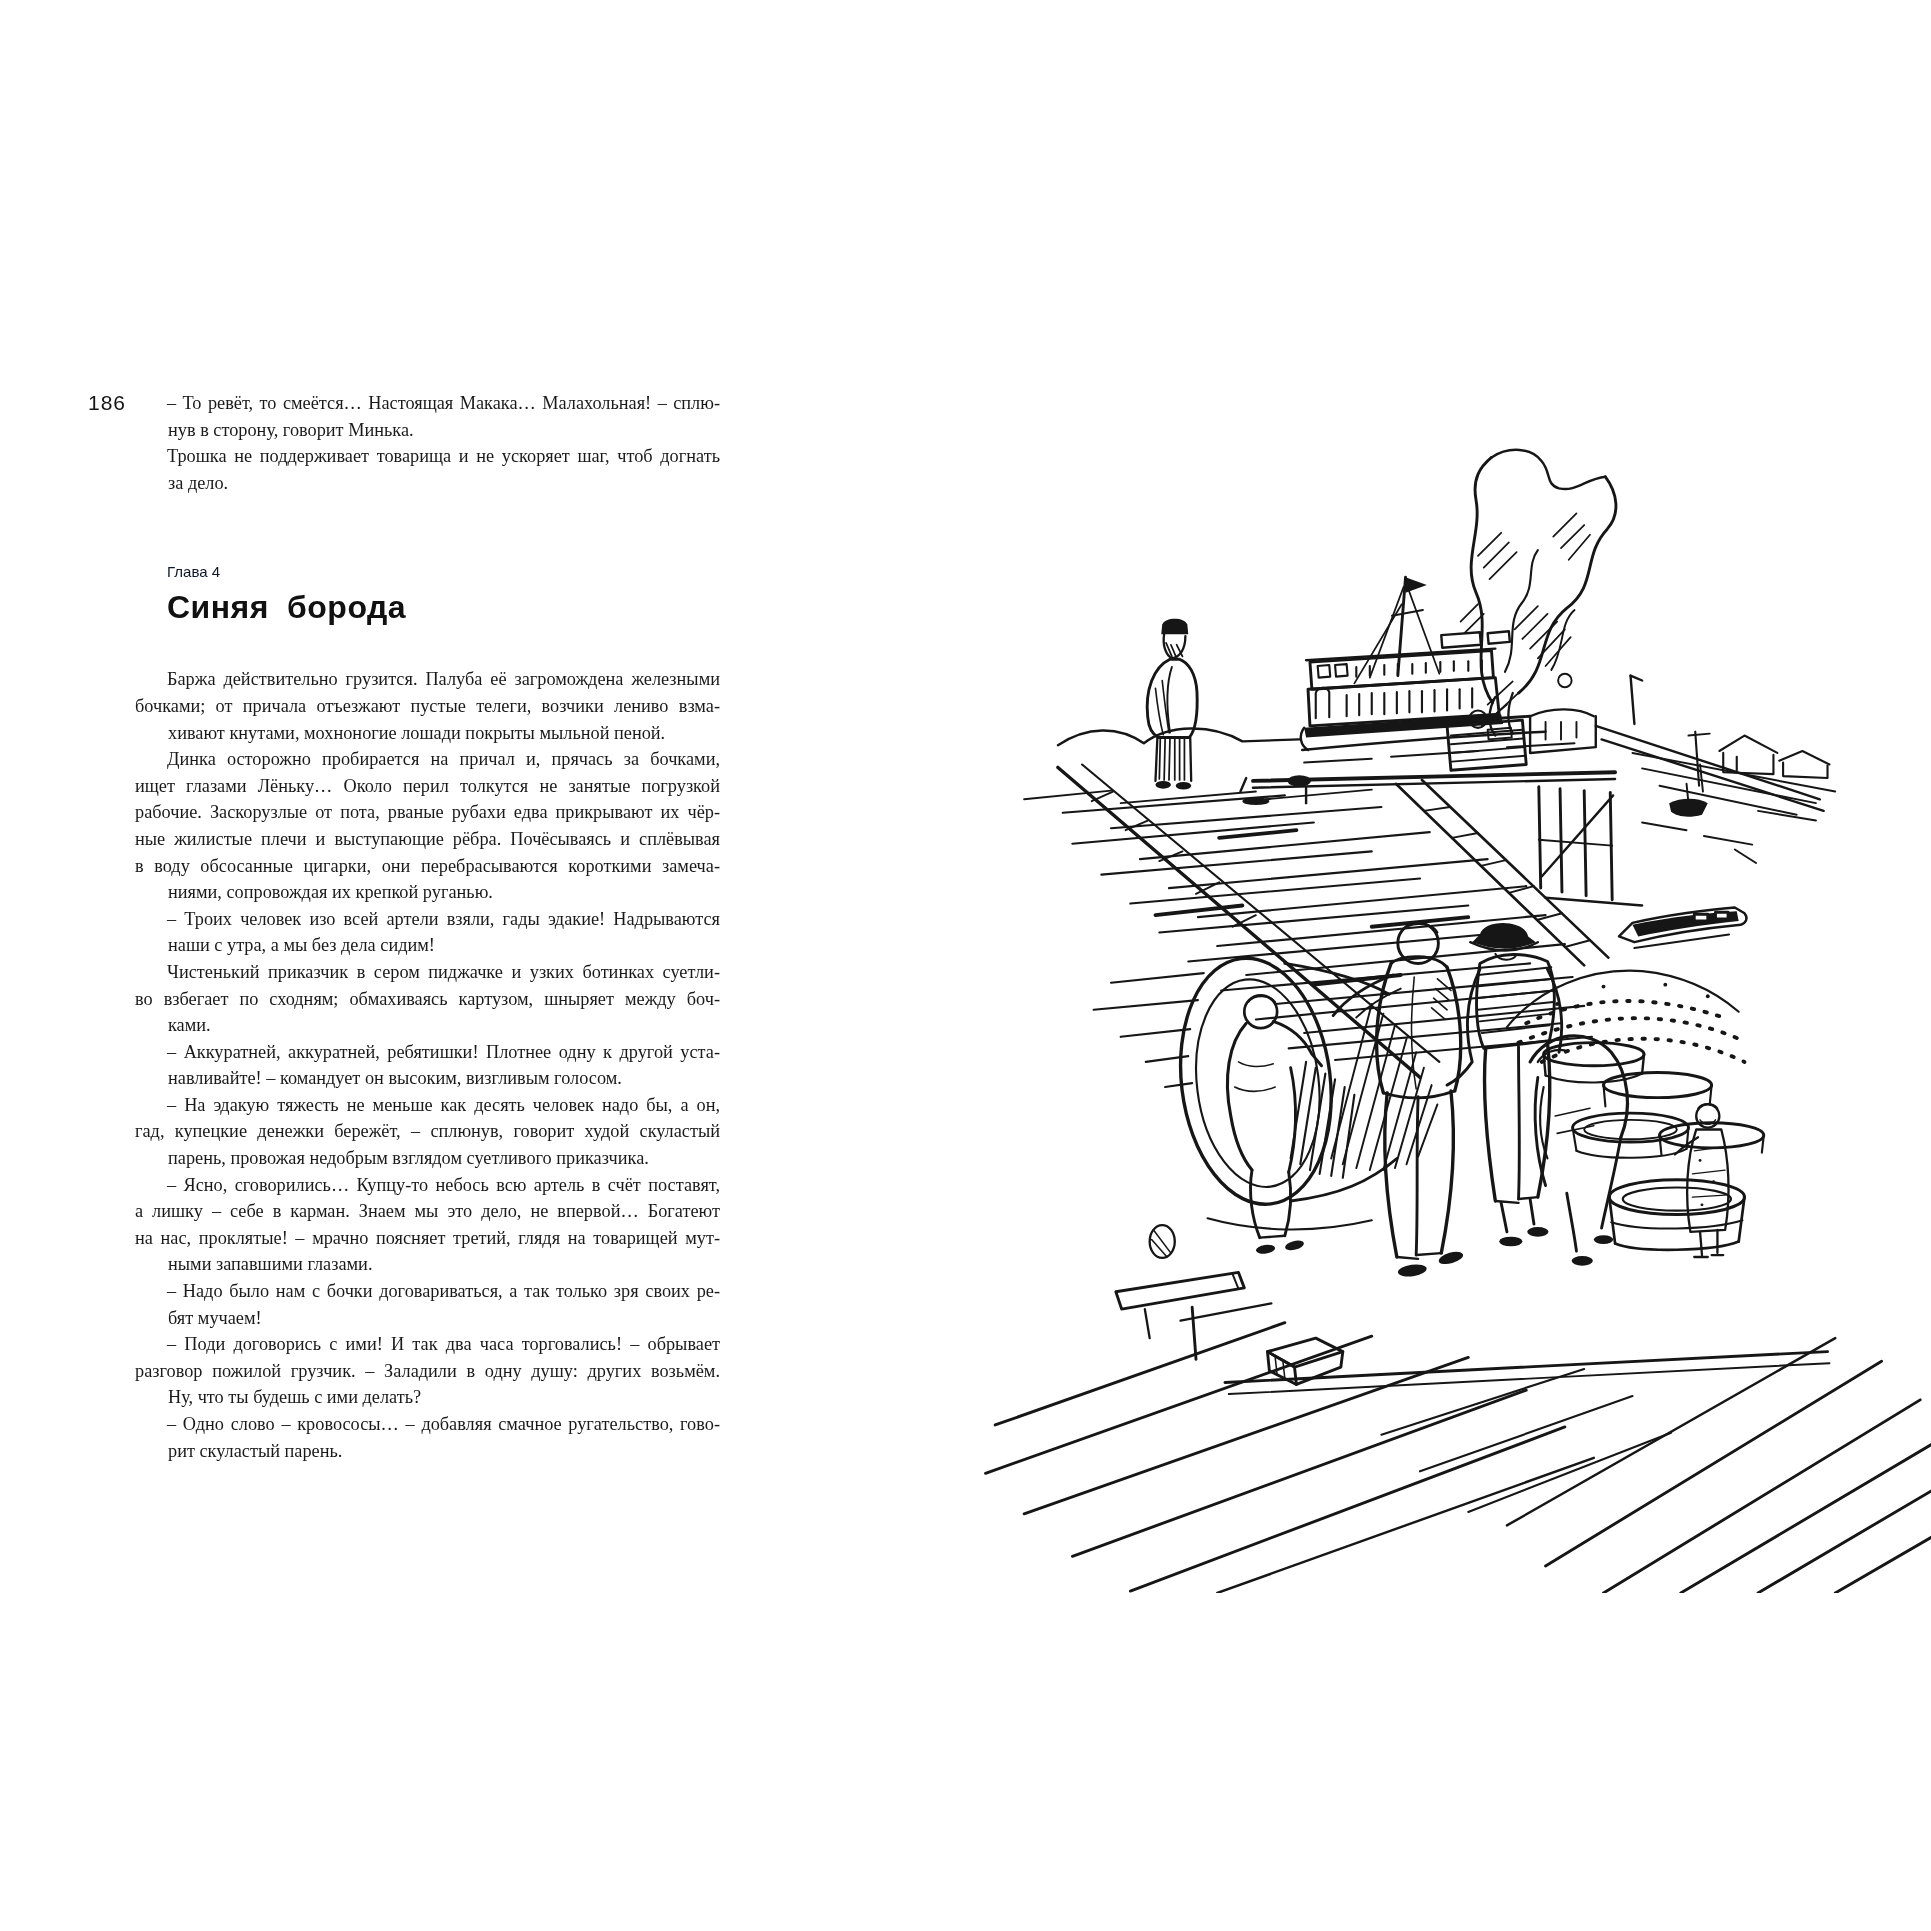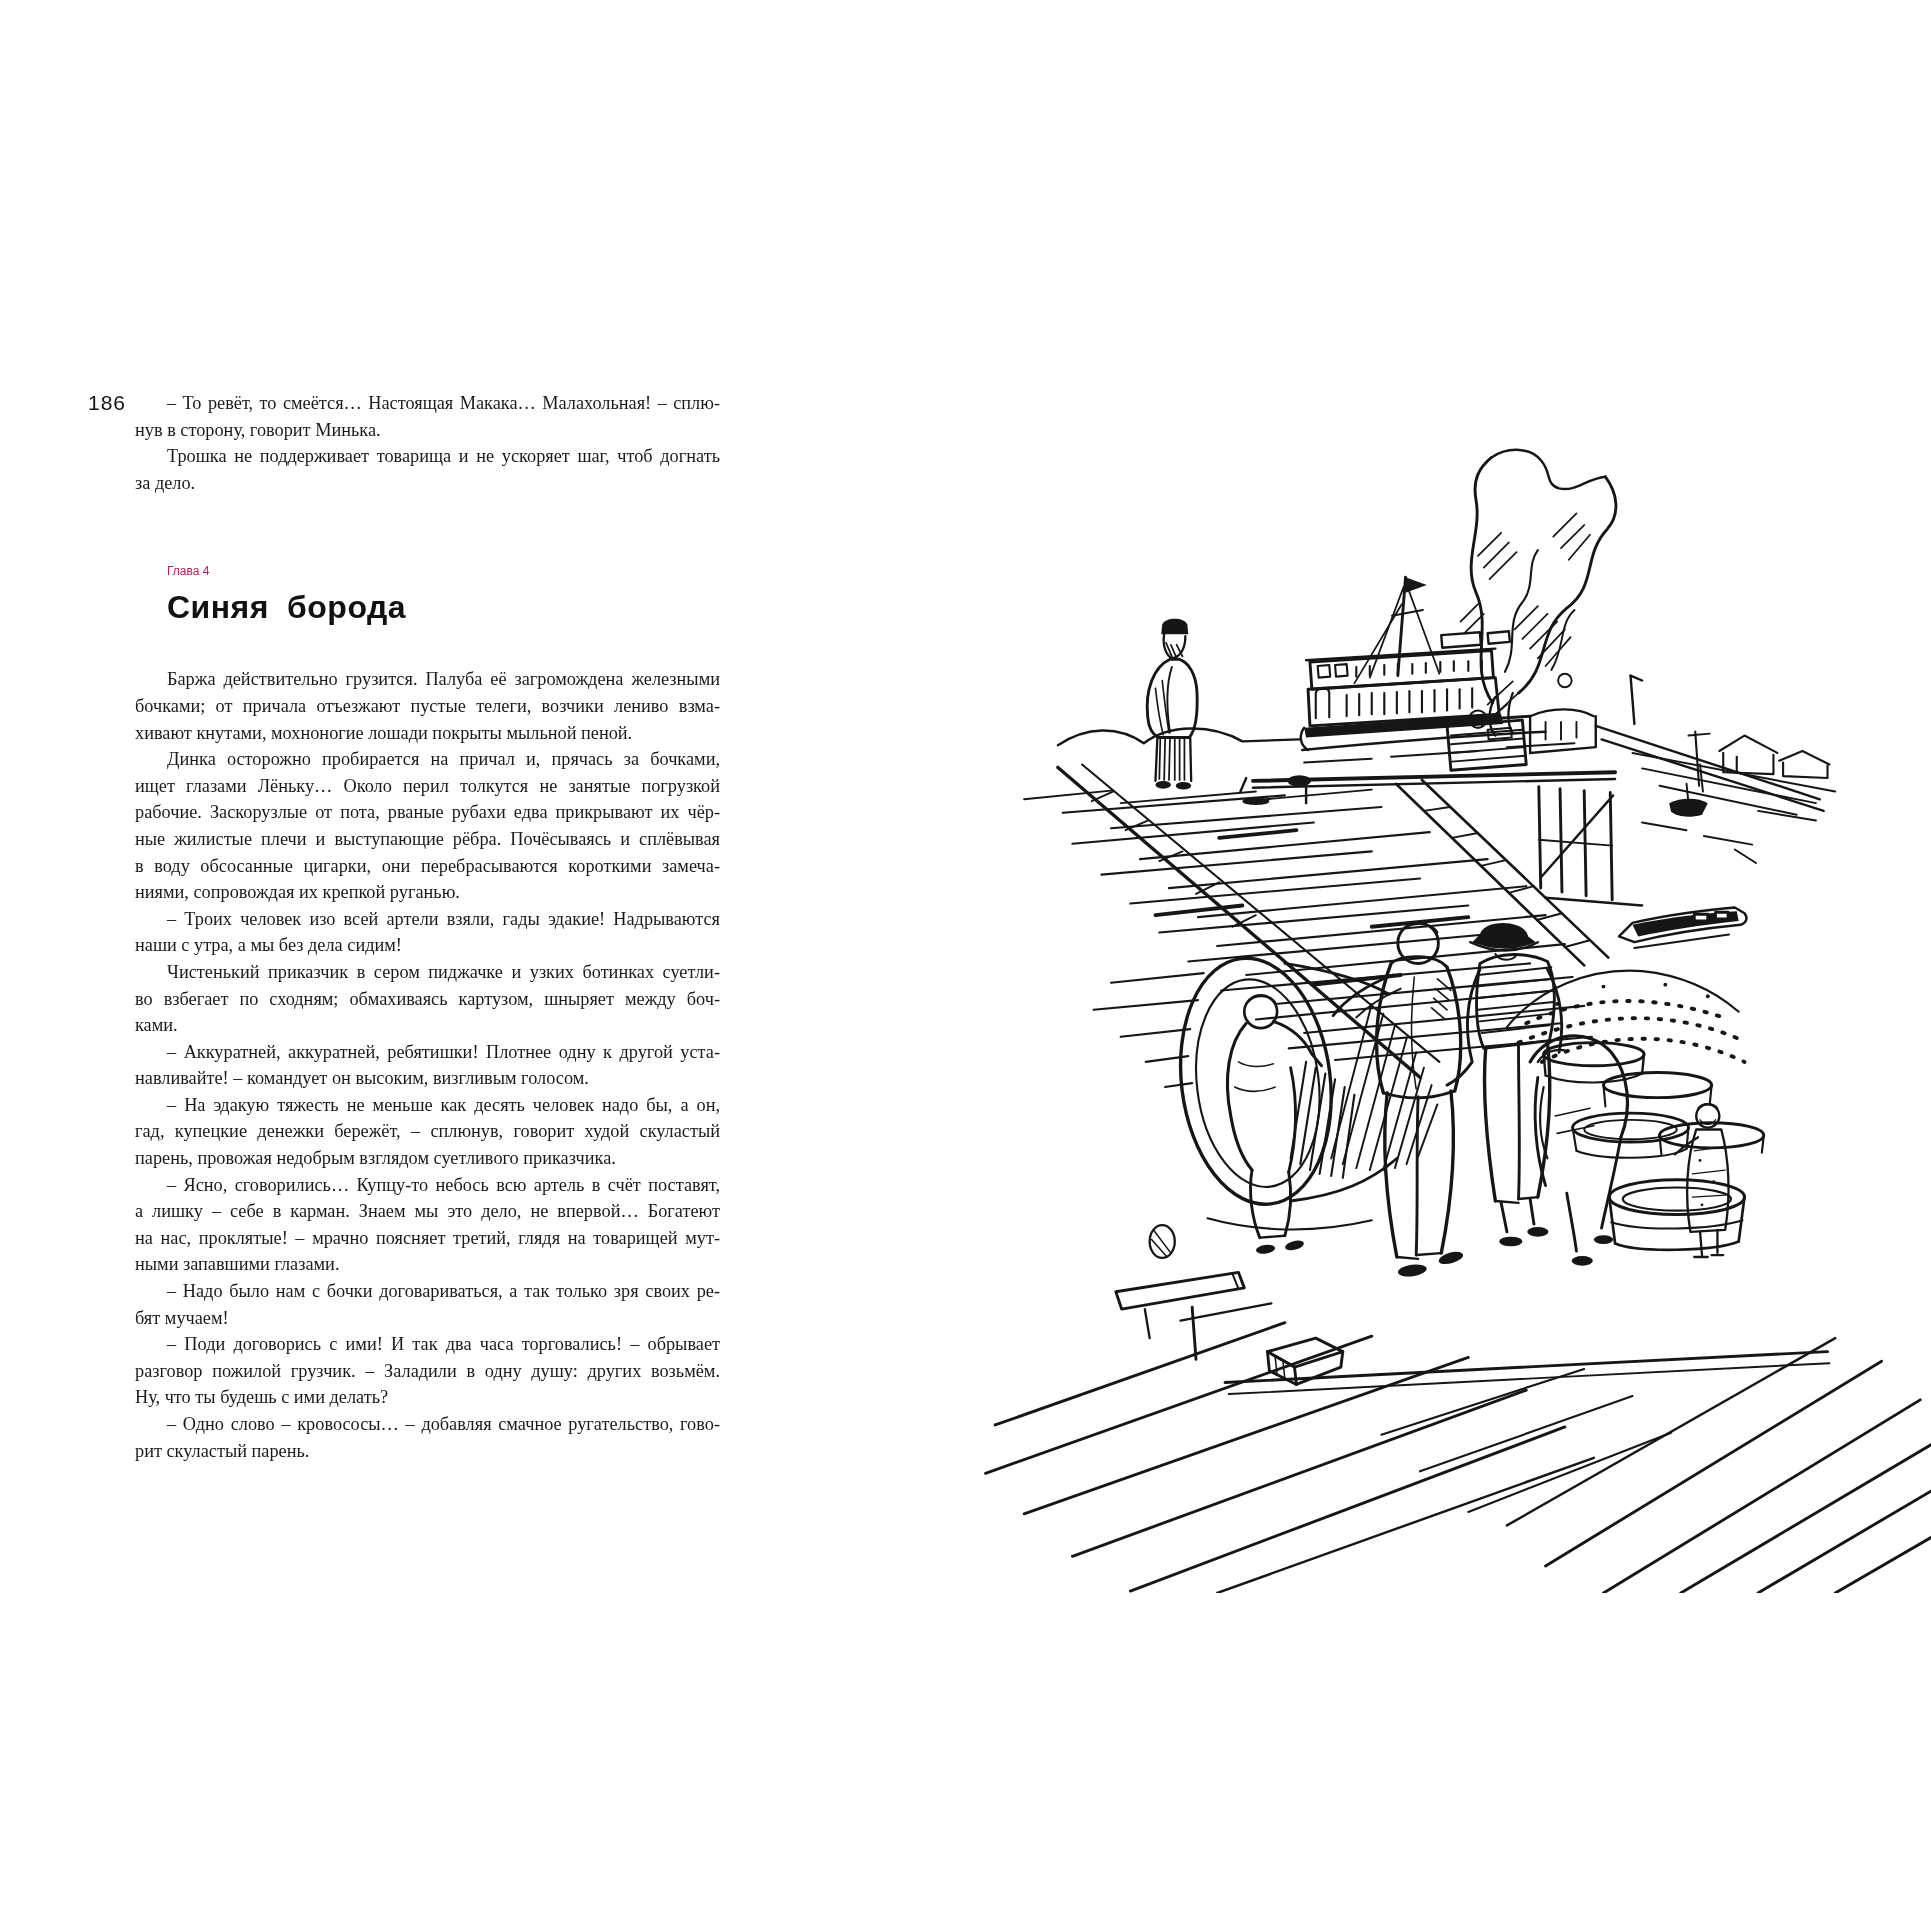--- a/index.html
+++ b/index.html
@@ -12,7 +12,7 @@
         font-size:18.3px;line-height:26.6px;}
   .para{margin:0;}
   .pline{text-align:justify;text-align-last:justify;white-space:normal;}
-  .pline.last{text-align-last:left;}
+  .pline.last{text-align-last:left;margin-left:33px;}
   .pline.first{text-indent:32px;}
   #chapter-label{font-family:"Liberation Sans", sans-serif;font-size:12px;line-height:23px;
         margin:64px 0 0 32px;color:#be185d;}

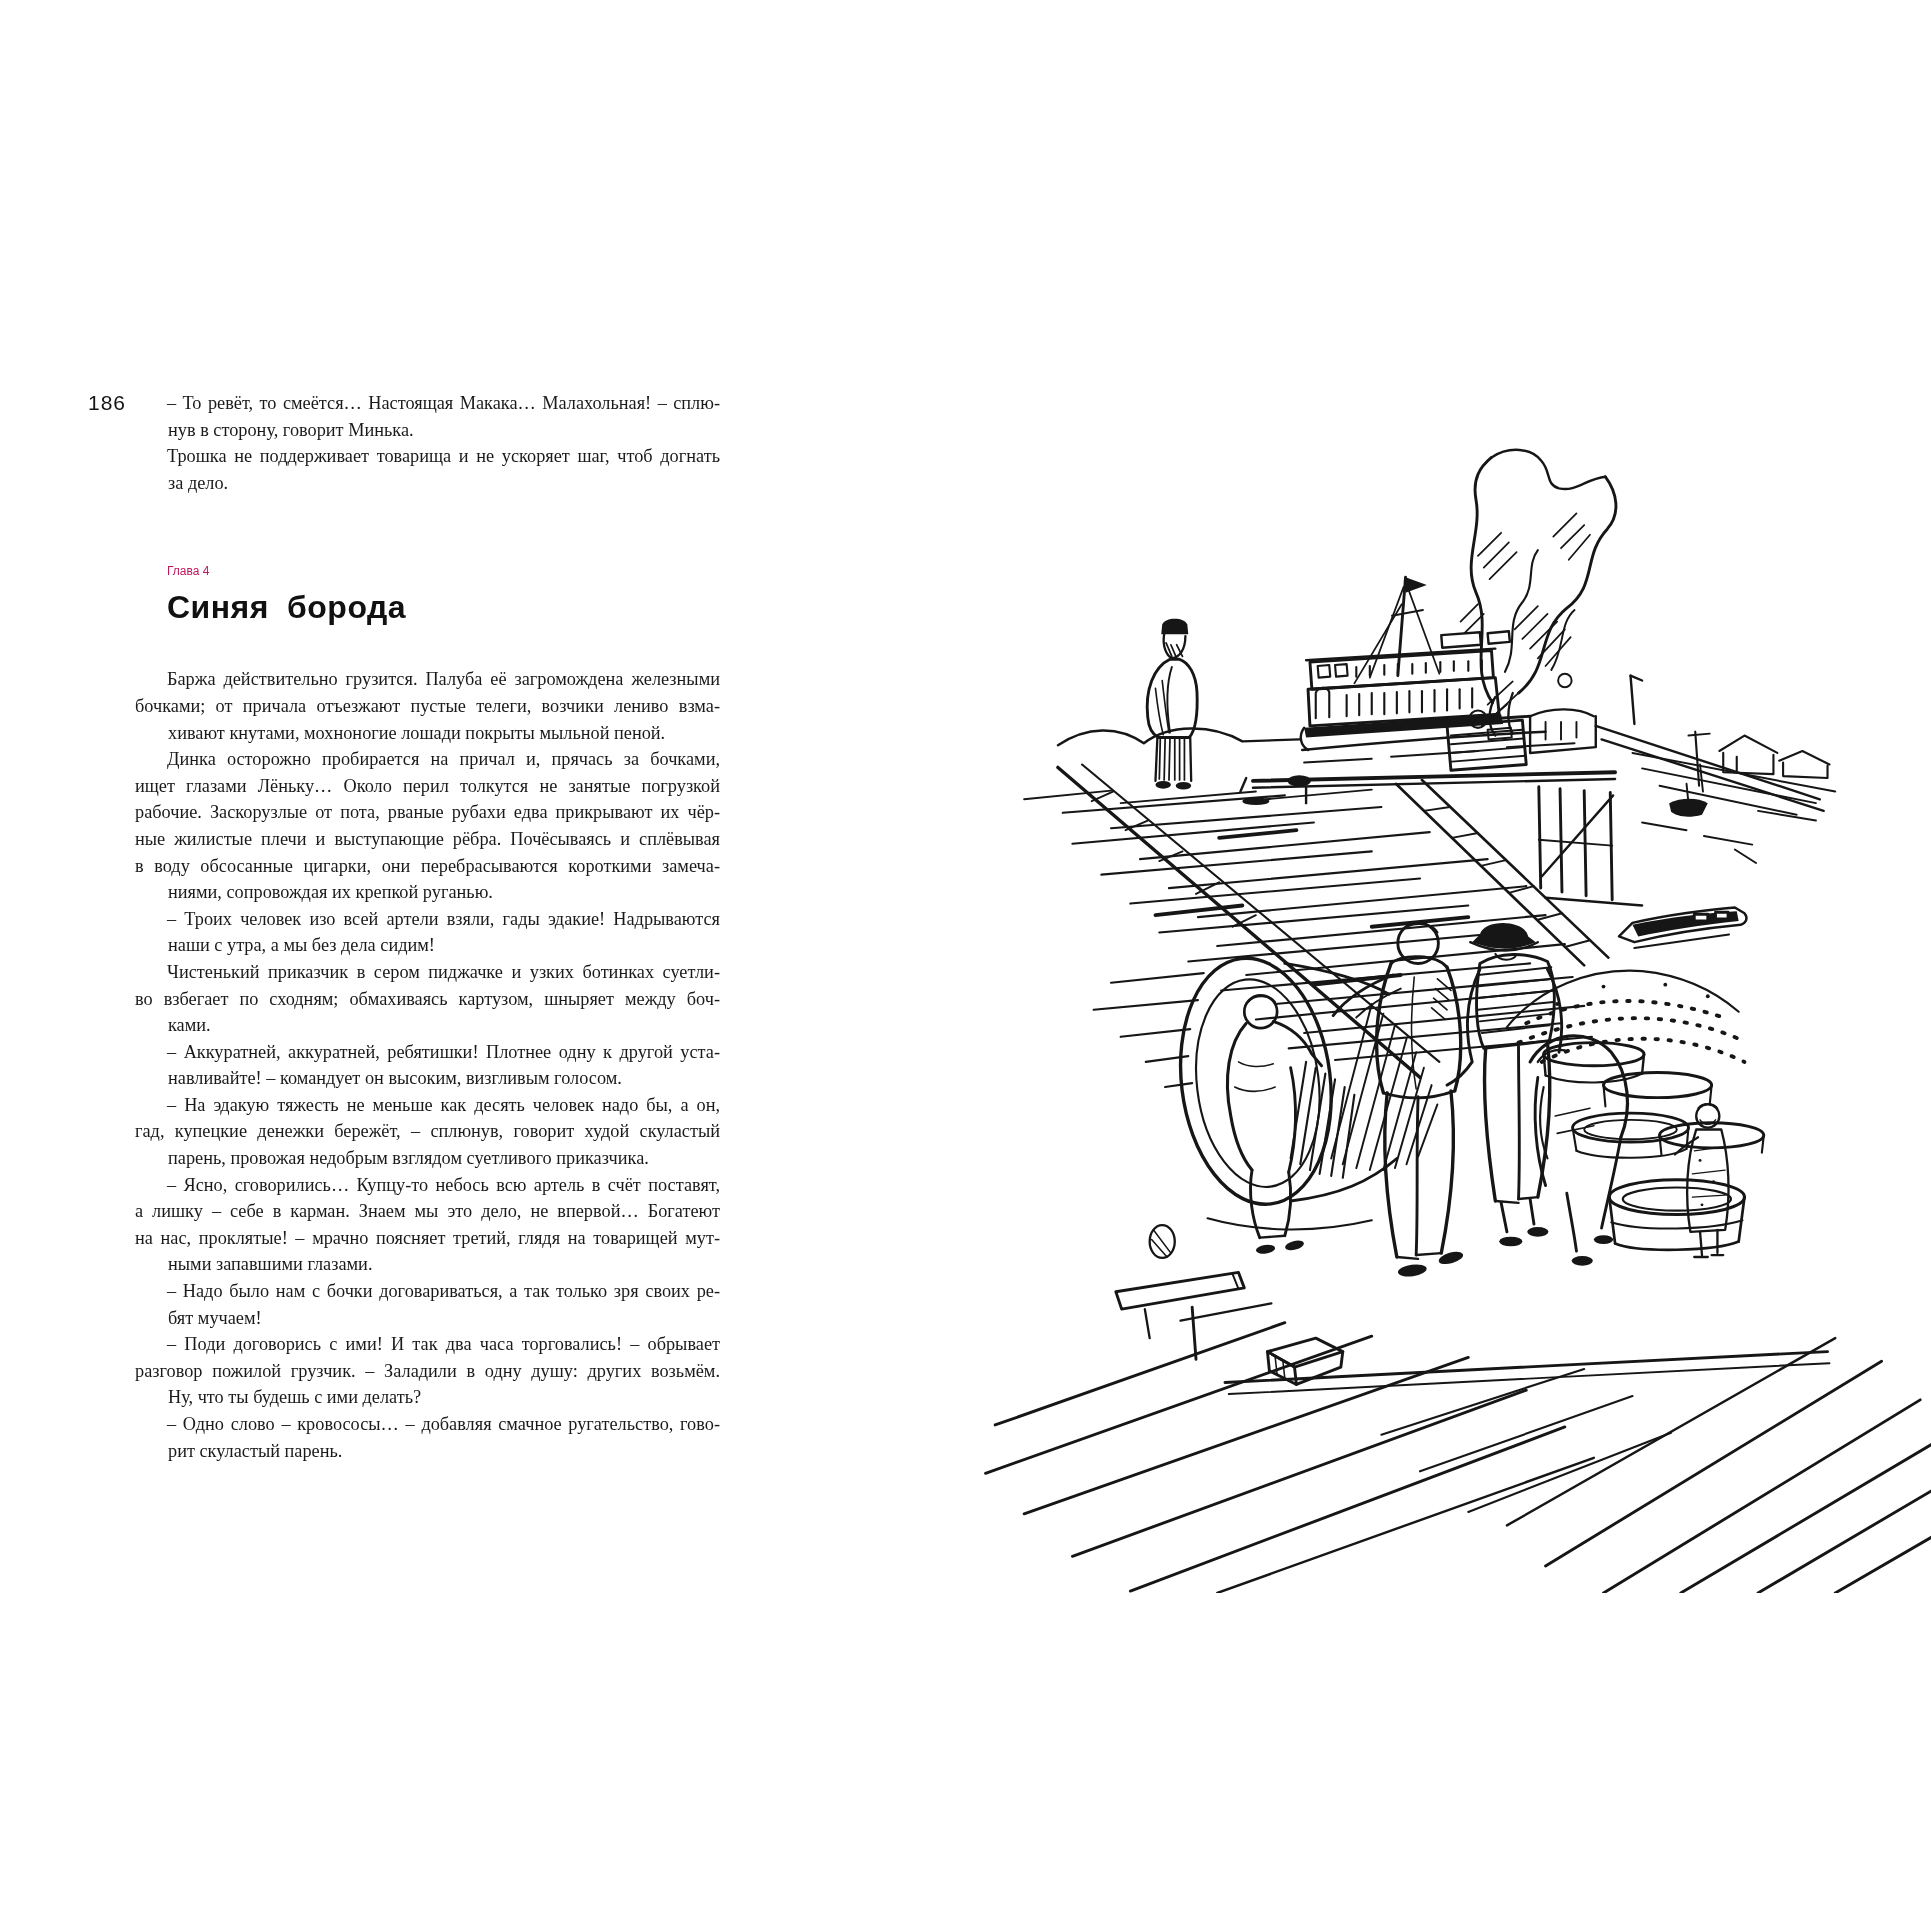--- a/index.html
+++ b/index.html
@@ -14,8 +14,8 @@
   .pline{text-align:justify;text-align-last:justify;white-space:normal;}
   .pline.last{text-align-last:left;margin-left:33px;}
   .pline.first{text-indent:32px;}
-  #chapter-label{font-family:"Liberation Sans", sans-serif;font-size:12px;line-height:23px;
-        margin:64px 0 0 32px;color:#be185d;}
+  #chapter-label{font-family:"Liberation Sans", sans-serif;font-size:15px;line-height:23px;
+        margin:64px 0 0 32px;color:#0f172a;}
   #chapter-title{font-family:"Liberation Sans", sans-serif;font-weight:700;font-size:32px;
         line-height:39px;margin:5px 0 0 32px;letter-spacing:0.5px;word-spacing:8.7px;color:#111;}
   #chapter-body{margin-top:39px;}

